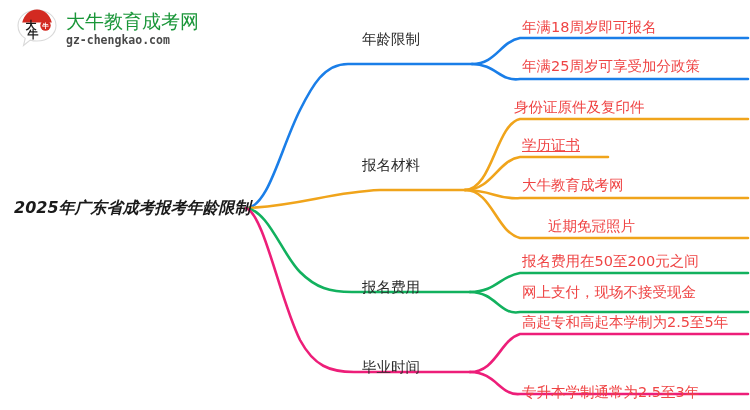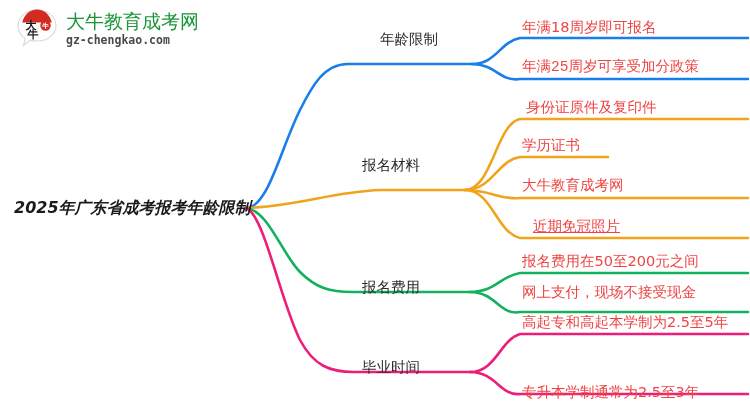--- a/index.html
+++ b/index.html
@@ -92,7 +92,7 @@
 
 <div class="node root-label">2025年广东省成考报考年龄限制</div>
 
-<div class="node branch-label" style="left:362px;top:30px;margin-left:18px;">年龄限制</div>
+<div class="node branch-label" style="left:362px;top:30px;">年龄限制</div>
 
 <div class="node branch-label" style="left:362px;top:156px;">报名材料</div>
 

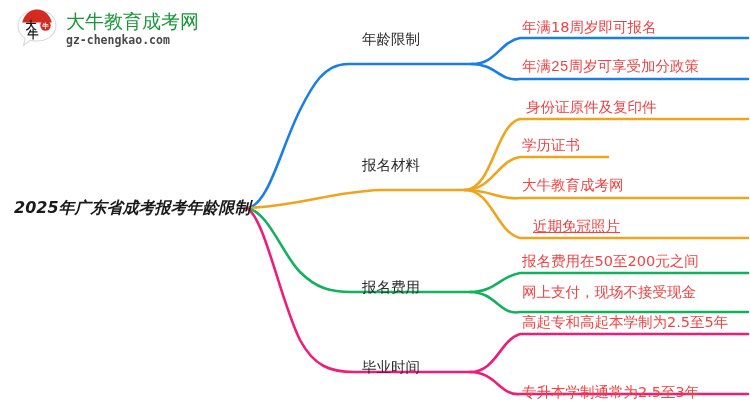--- a/index.html
+++ b/index.html
@@ -102,7 +102,7 @@
 
 <div class="node leaf-label" style="left:522px;top:18px;">年满18周岁即可报名</div>
 
-<div class="node leaf-label" style="left:522px;top:57px;font-family:Liberation Mono, monospace;">年满25周岁可享受加分政策</div>
+<div class="node leaf-label" style="left:522px;top:57px;">年满25周岁可享受加分政策</div>
 
 <div class="node leaf-label" style="left:526px;top:98px;text-align:right;">身份证原件及复印件</div>
 

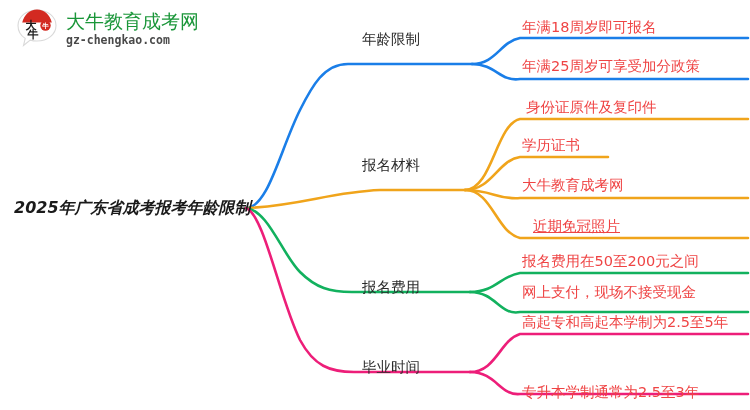--- a/index.html
+++ b/index.html
@@ -104,7 +104,7 @@
 
 <div class="node leaf-label" style="left:522px;top:57px;">年满25周岁可享受加分政策</div>
 
-<div class="node leaf-label" style="left:526px;top:98px;text-align:right;">身份证原件及复印件</div>
+<div class="node leaf-label" style="left:514px;top:98px;text-align:right;">身份证原件及复印件</div>
 
 <div class="node leaf-label" style="left:522px;top:136px;">学历证书</div>
 

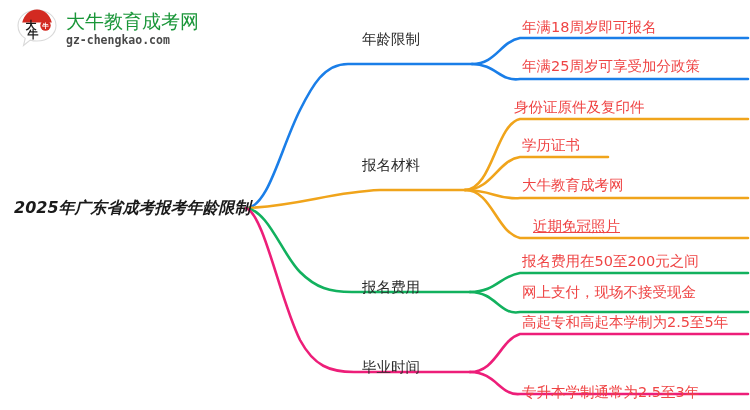--- a/index.html
+++ b/index.html
@@ -106,7 +106,7 @@
 
 <div class="node leaf-label" style="left:514px;top:98px;text-align:right;">身份证原件及复印件</div>
 
-<div class="node leaf-label" style="left:522px;top:136px;">学历证书</div>
+<div class="node leaf-label" style="left:522px;top:136px;text-decoration:underline;">学历证书</div>
 
 <div class="node leaf-label" style="left:522px;top:176px;">大牛教育成考网</div>
 

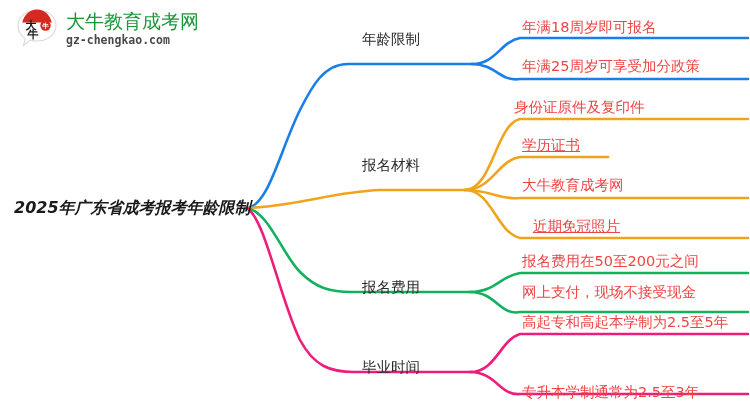--- a/index.html
+++ b/index.html
@@ -110,7 +110,7 @@
 
 <div class="node leaf-label" style="left:522px;top:176px;">大牛教育成考网</div>
 
-<div class="node leaf-label" style="left:533px;top:217px;text-decoration:underline;">近期免冠照片</div>
+<div class="node leaf-label" style="left:548px;top:217px;">近期免冠照片</div>
 
 <div class="node leaf-label" style="left:522px;top:252px;">报名费用在50至200元之间</div>
 

